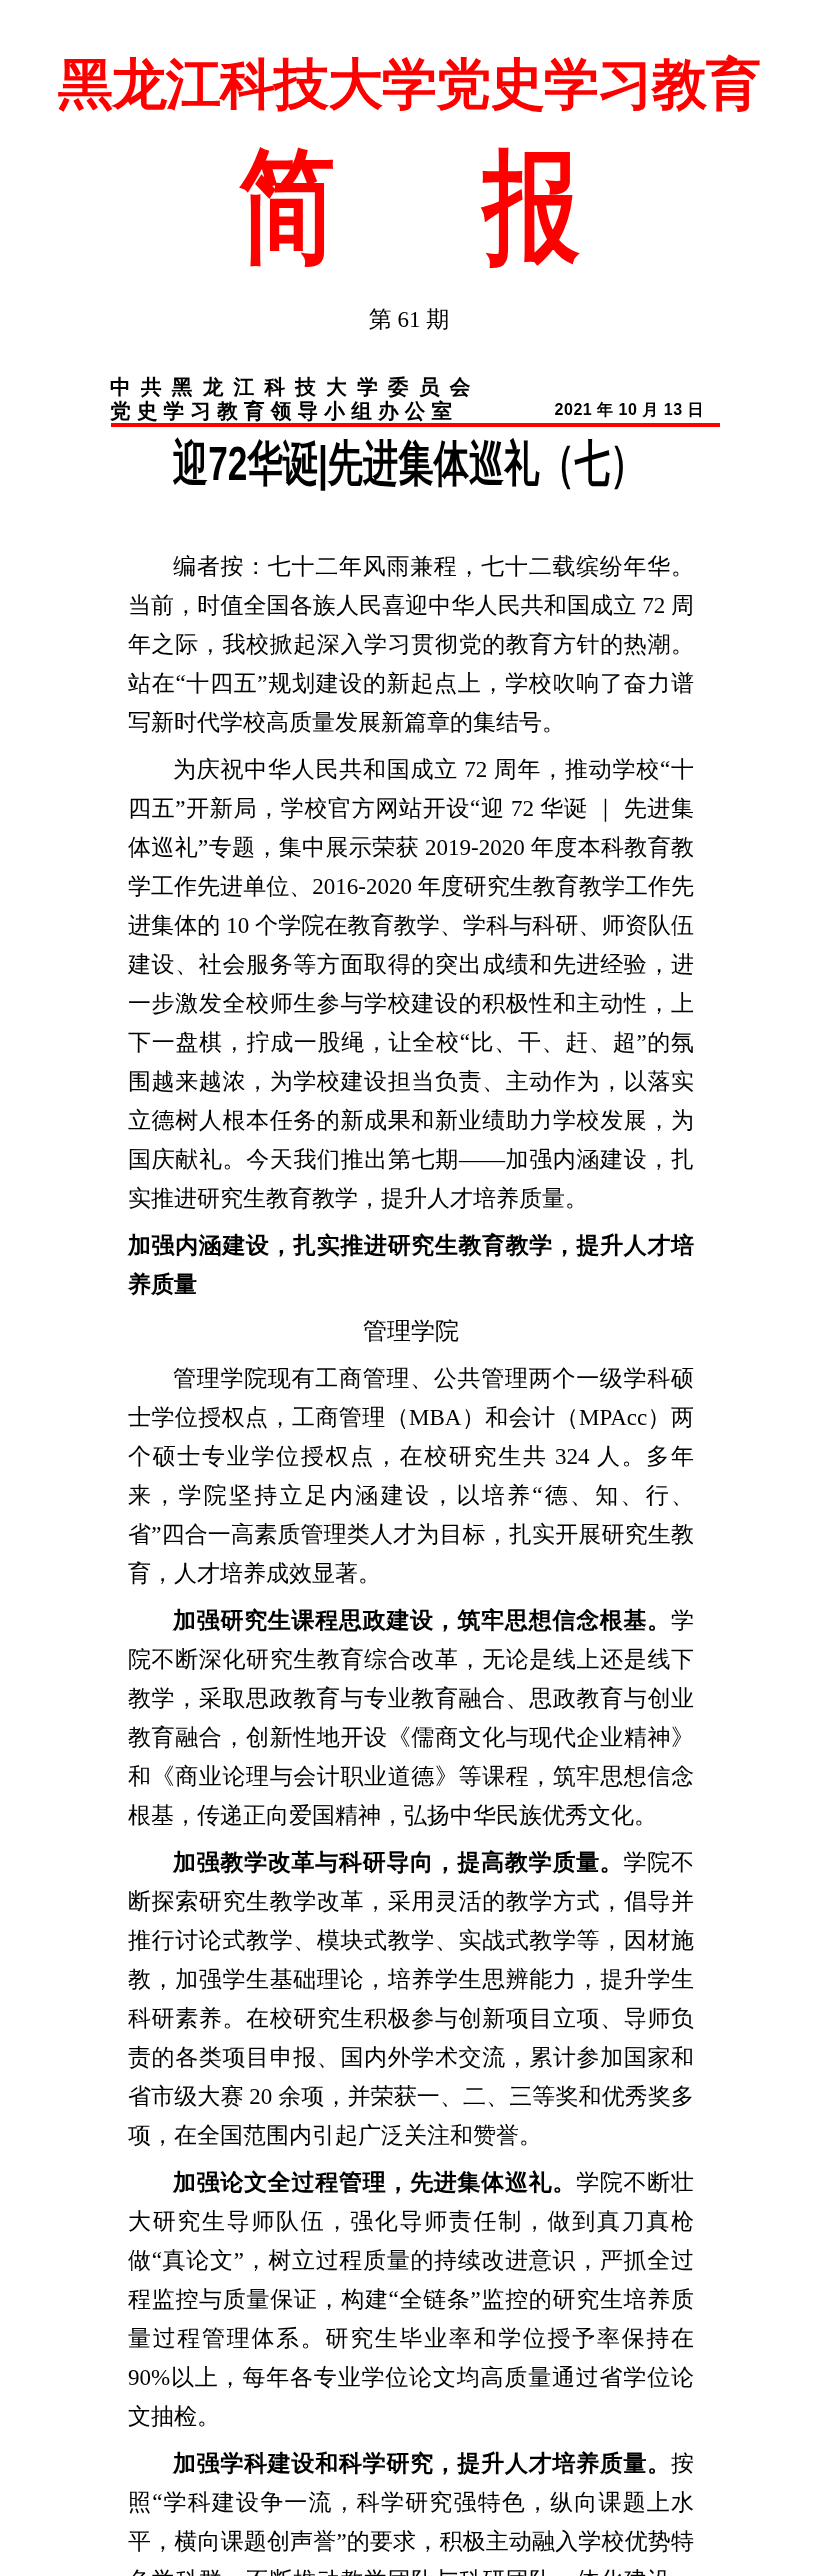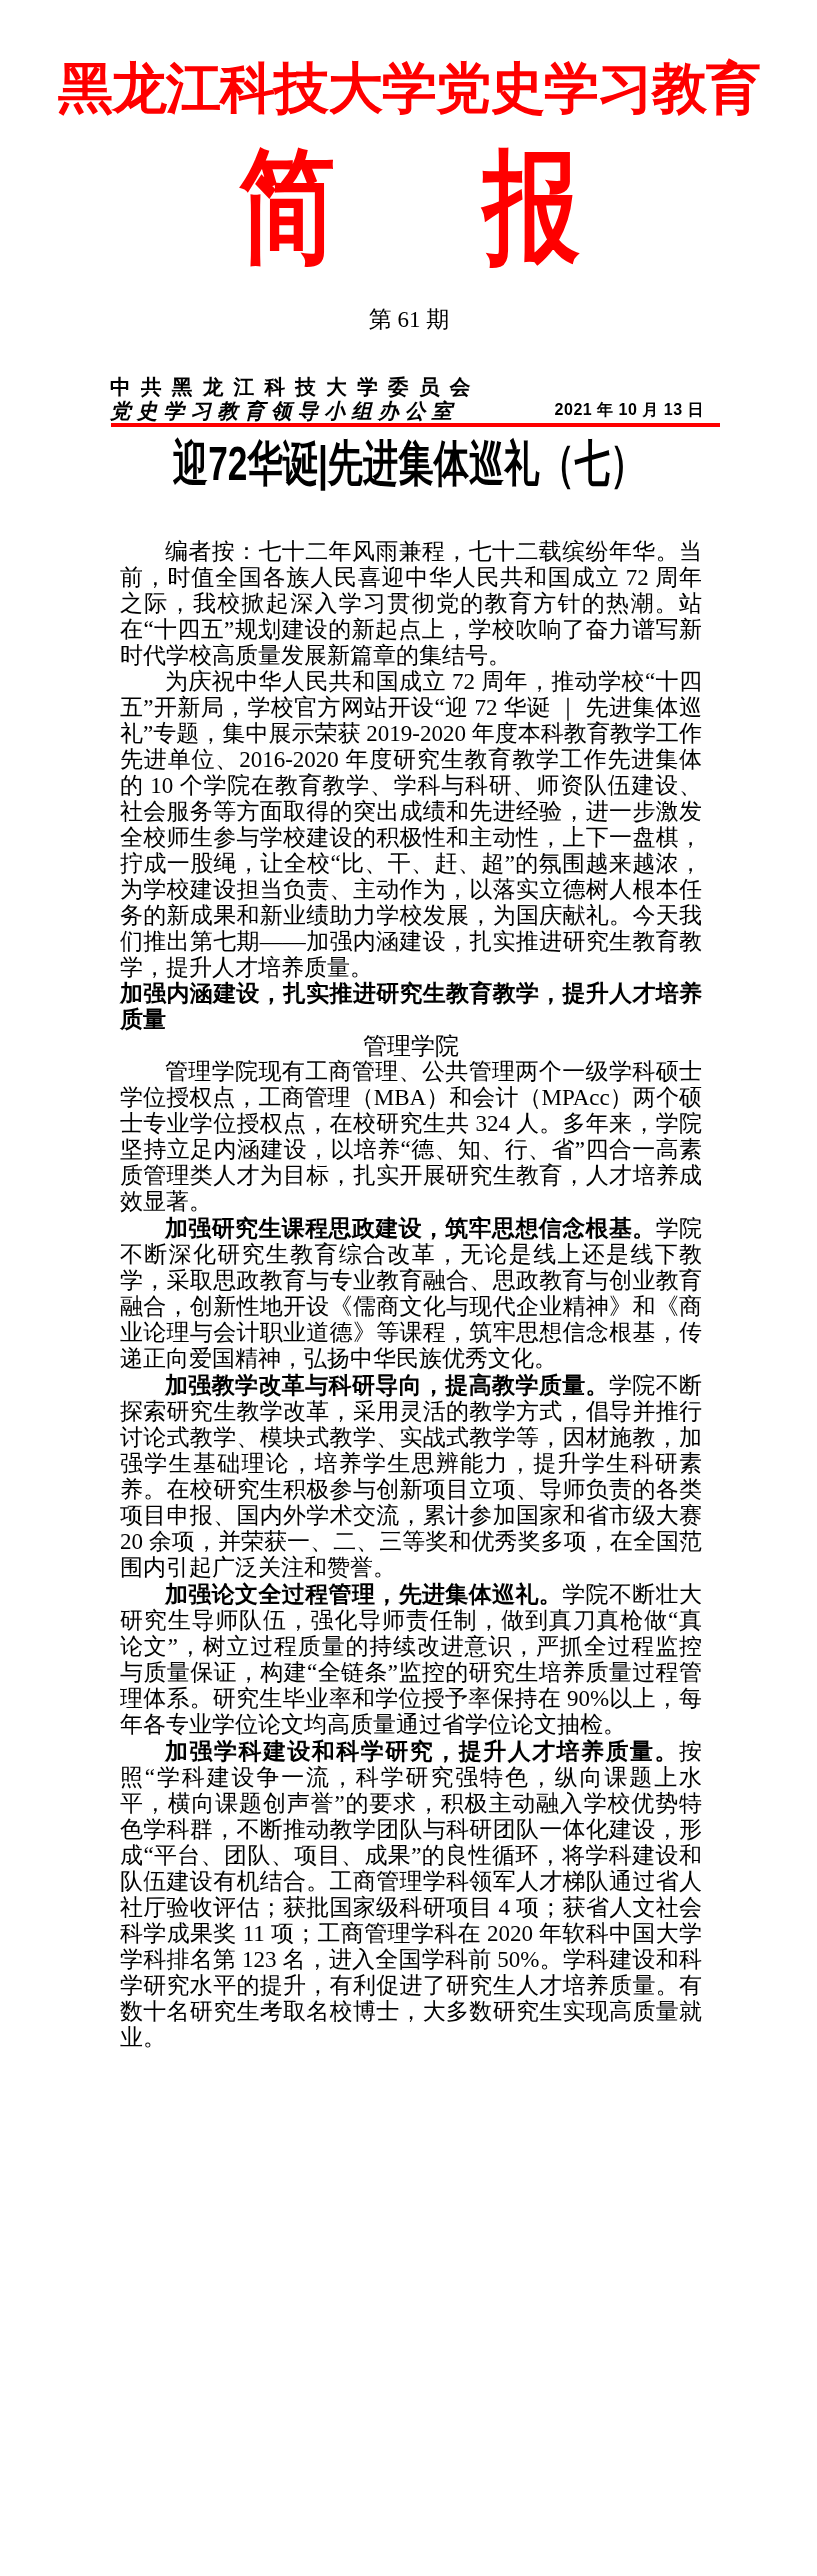--- a/index.html
+++ b/index.html
@@ -18,7 +18,7 @@
     top: 57px; left: 0; right: 0;
     text-align: center;
     color: #ff0000;
-    font-family: Liberation Serif, serif;
+    font-family: Liberation Mono, monospace;
     font-weight: bold;
     font-size: 55px;
     line-height: 1.15;

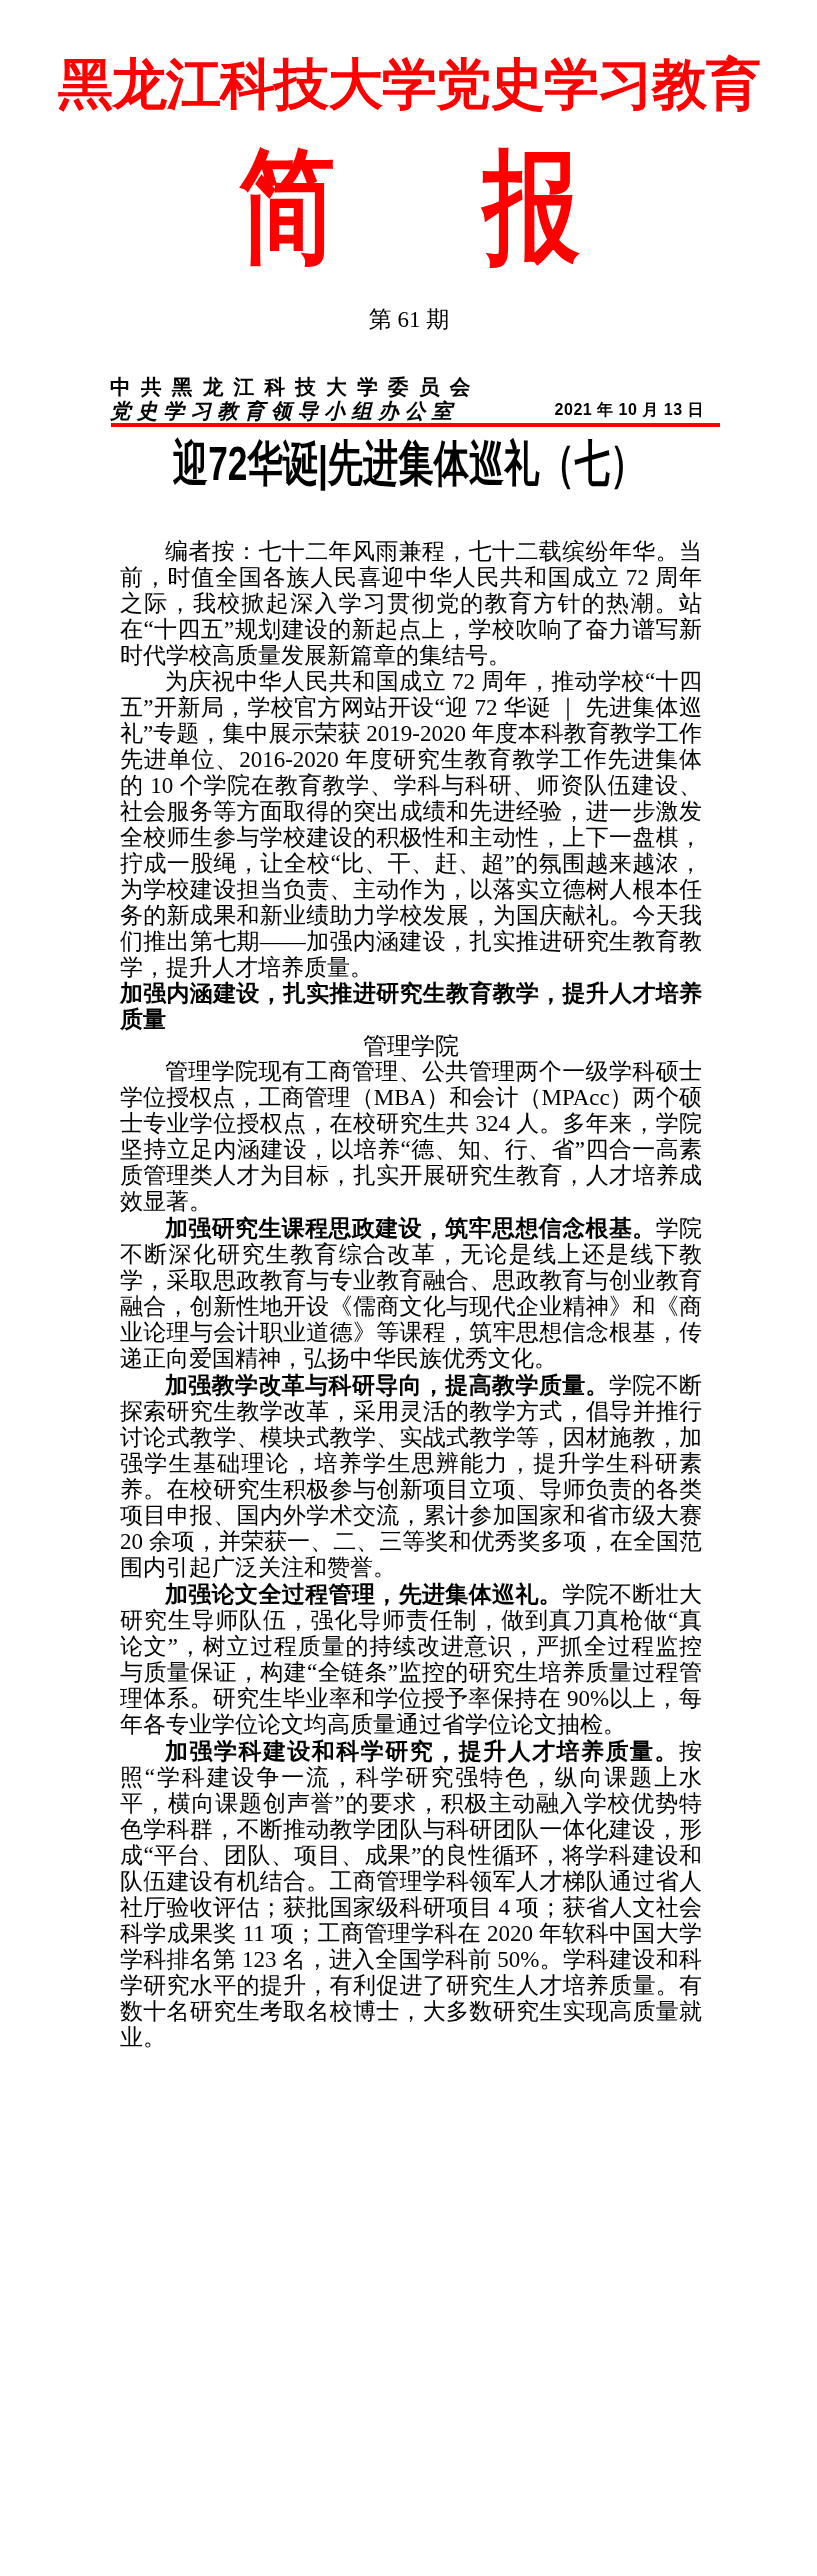--- a/index.html
+++ b/index.html
@@ -61,7 +61,7 @@
     white-space: nowrap;
   }
   .publisher-line-1 { letter-spacing: 10.3px; }
-  .publisher-line-2 { letter-spacing: 6.2px; font-style: italic; }
+  .publisher-line-2 { letter-spacing: 6.2px; }
   .issue-date {
     position: absolute;
     top: 398px; right: 114px;

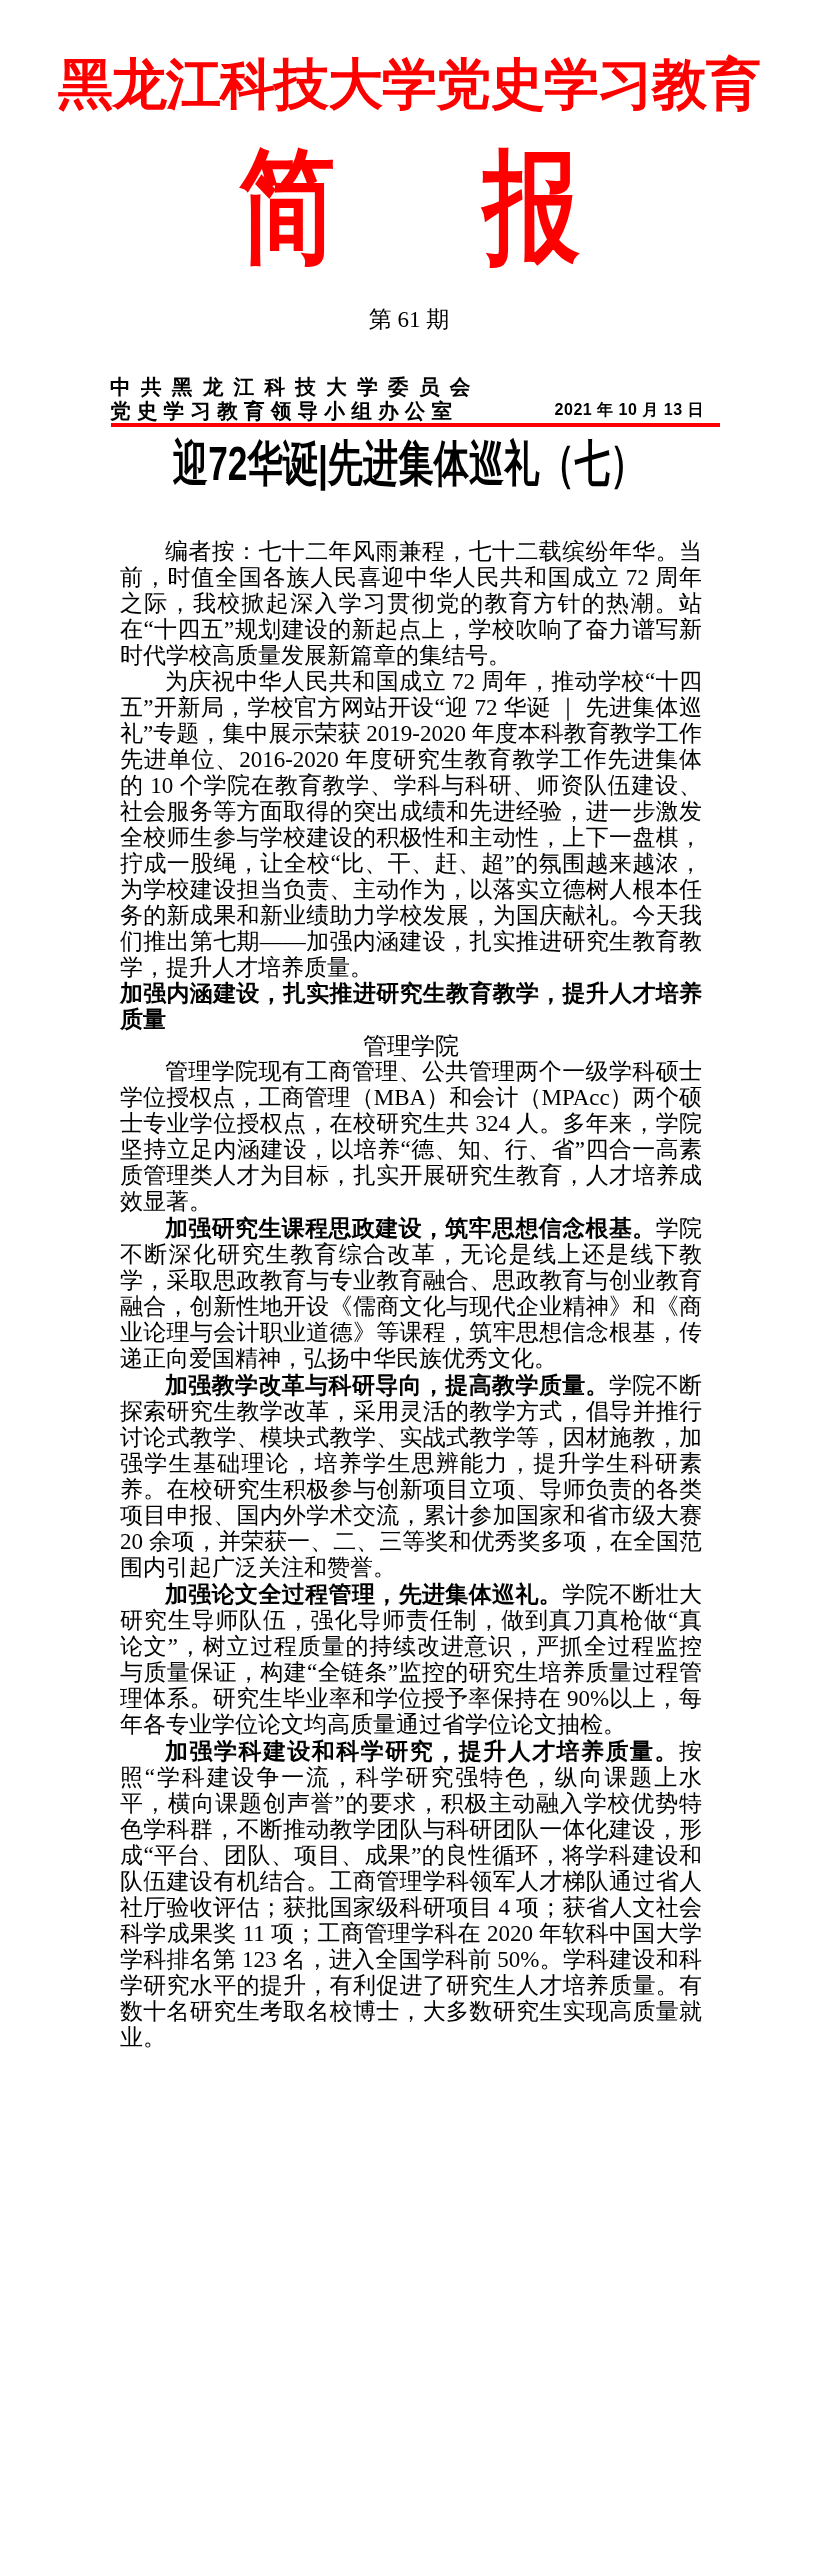--- a/index.html
+++ b/index.html
@@ -101,9 +101,9 @@
     width: 582px;
   }
   .article-body p {
-    margin: 0;
+    margin: 8px;
     font-size: 23px;
-    line-height: 26px;
+    line-height: 39px;
     text-align: justify;
     text-indent: 45px;
     font-family: "Liberation Serif", serif;

